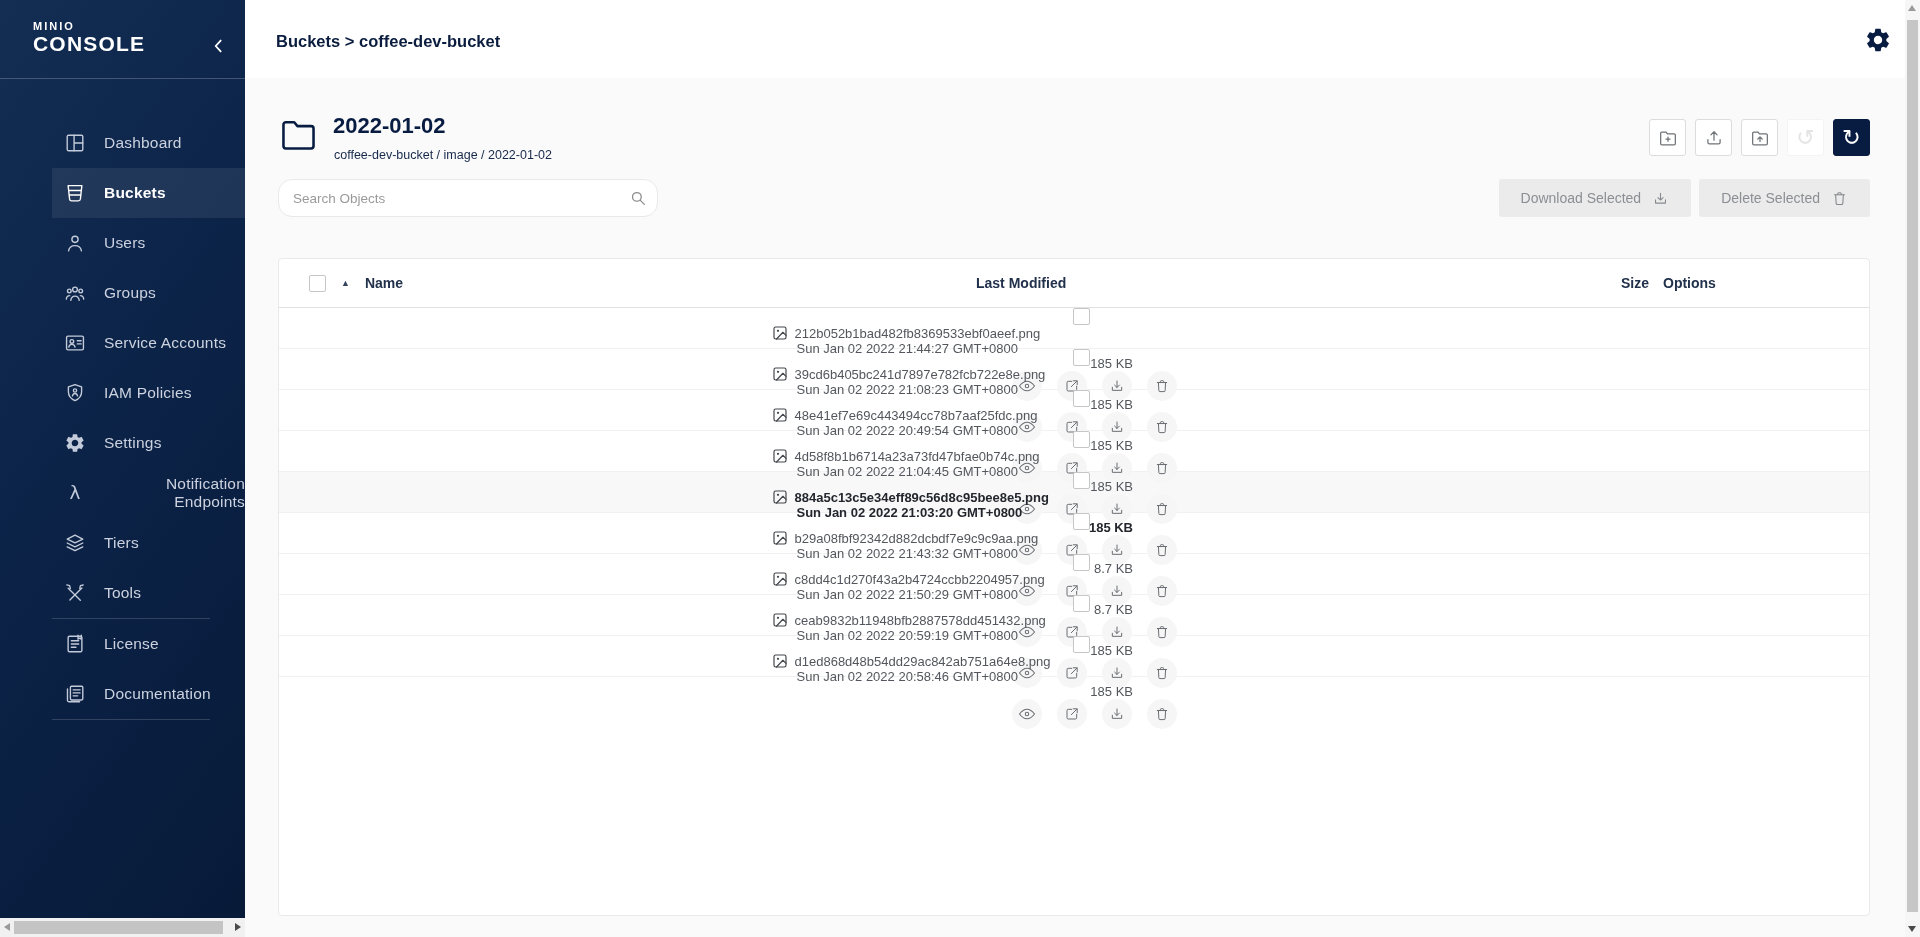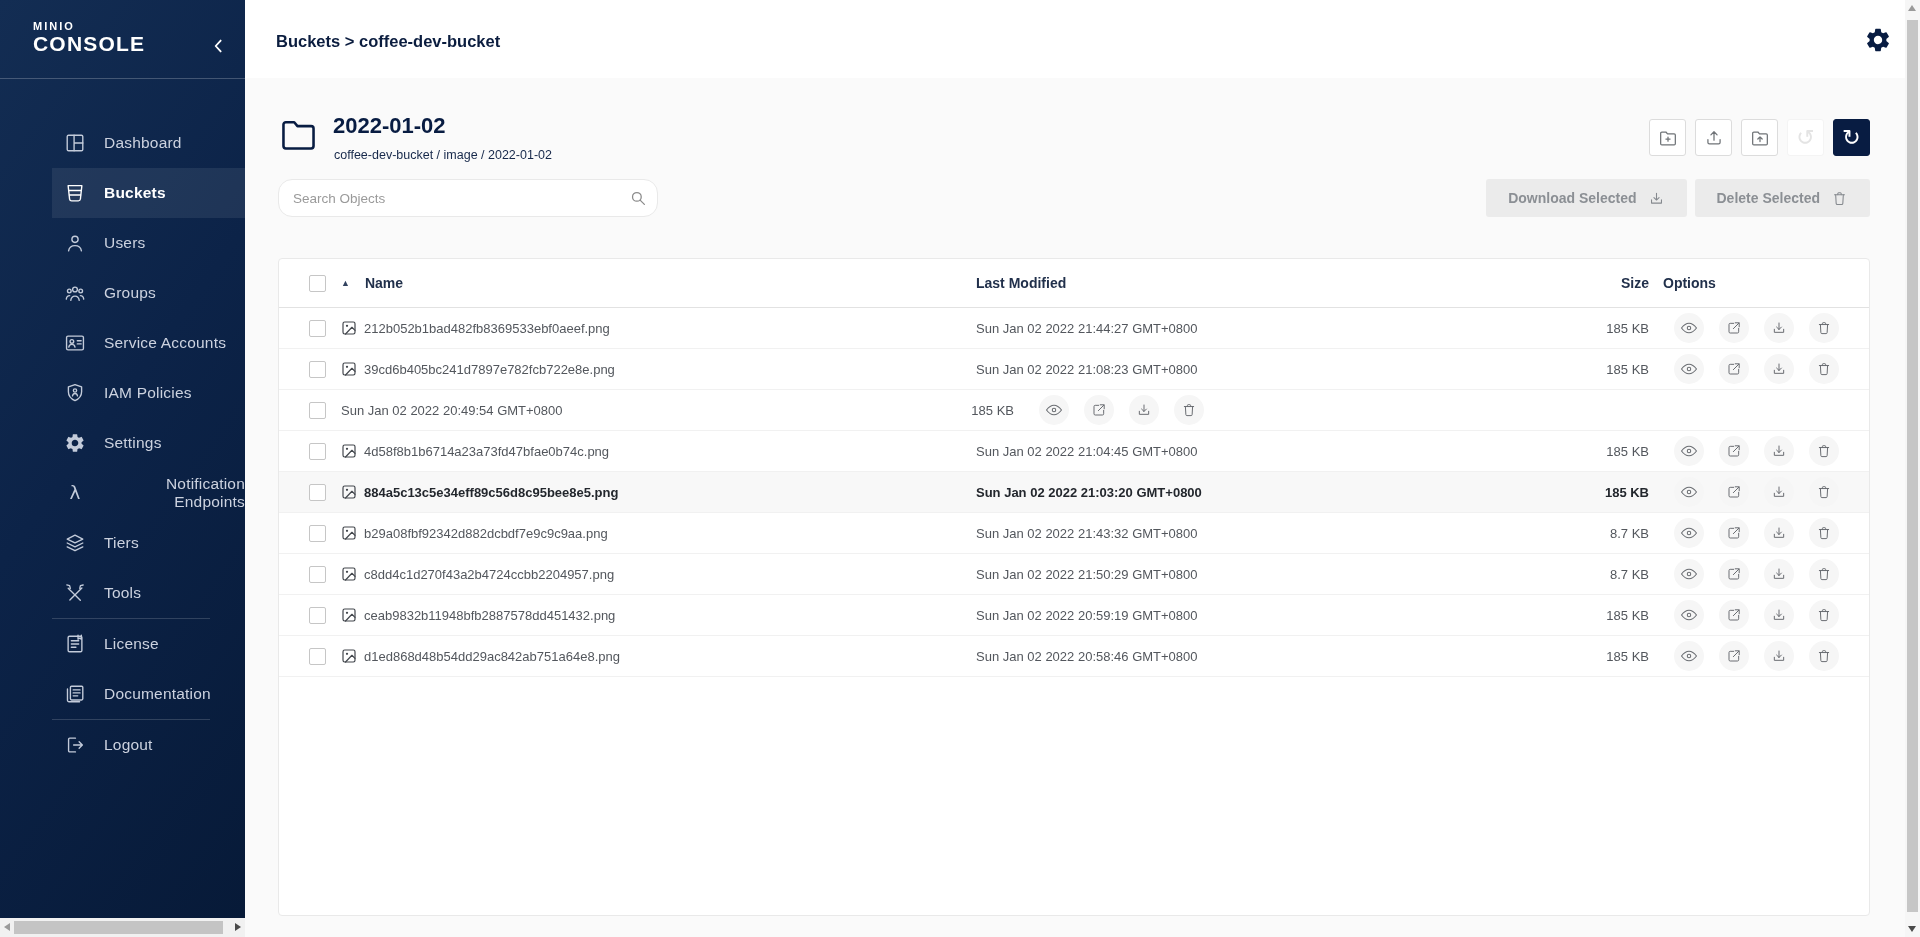--- a/index.html
+++ b/index.html
@@ -72,7 +72,7 @@
   .search .mag{position:absolute;right:11px;top:10px;width:18px;height:18px;color:#8b8b8b;}
 
   .bulk{position:absolute;right:35px;top:101px;display:flex;gap:8px;}
-  .abtn{height:38px;background:#ebebeb;border:none;border-radius:3px;color:#8b8f94;font-weight:700;
+  .abtn{height:38px;background:#ebebeb;border:none;border-radius:3px;color:#8b8f94;font-weight:400;
         font-size:14px;display:flex;align-items:center;gap:11px;padding:0 22px;cursor:default;
         font-family:"Liberation Sans","DejaVu Sans",sans-serif;}
   .abtn svg{color:#85898e;}

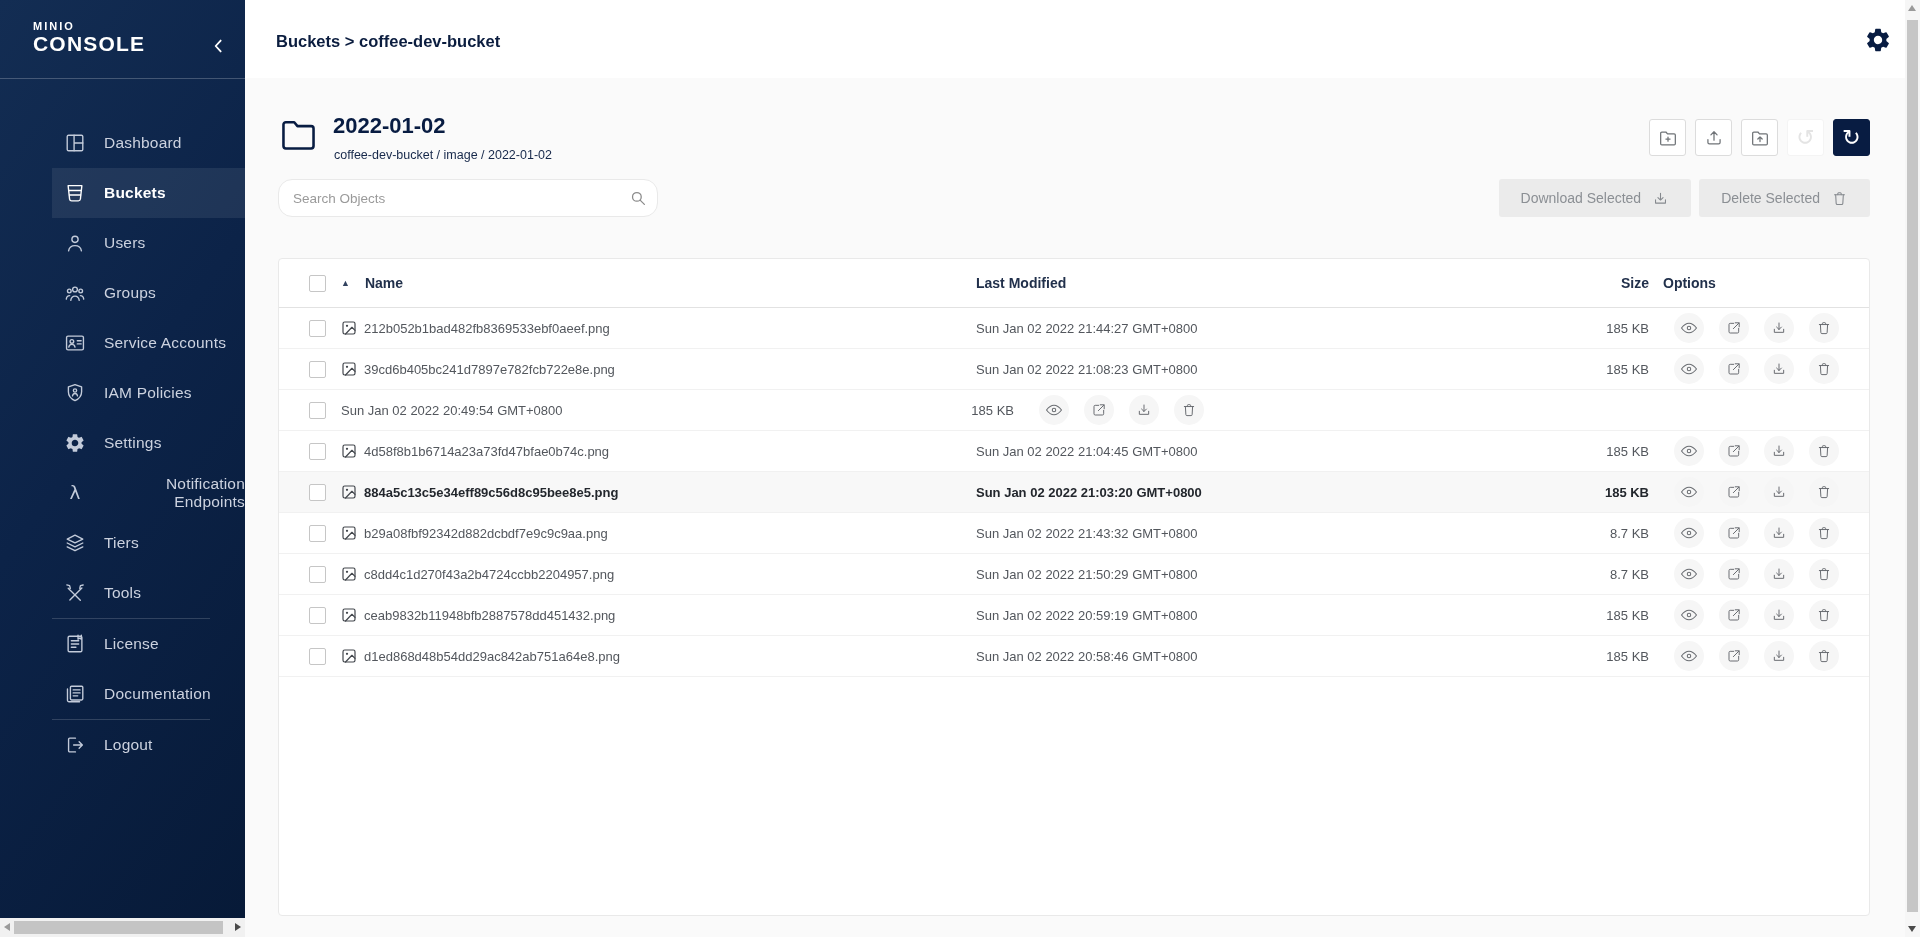--- a/index.html
+++ b/index.html
@@ -83,7 +83,7 @@
   .thead{display:flex;align-items:center;height:48px;padding-left:30px;border-bottom:1px solid #e2e2e2;
         font-size:14px;font-weight:700;color:#21304b;}
   .trow{display:flex;align-items:center;height:40px;padding-left:30px;border-bottom:1px solid #f1f1f1;
-        font-size:13px;color:#53575d;cursor:pointer;}
+        font-size:13px;color:#53575d;cursor:pointer;flex-direction:column;}
   .trow.hl{background:#f8f8f8;}
   .trow.hl .rname,.trow.hl .rmod,.trow.hl .rsize{font-weight:700;color:#23272d;}
   .c1{width:32px;flex:none;display:flex;align-items:center;}

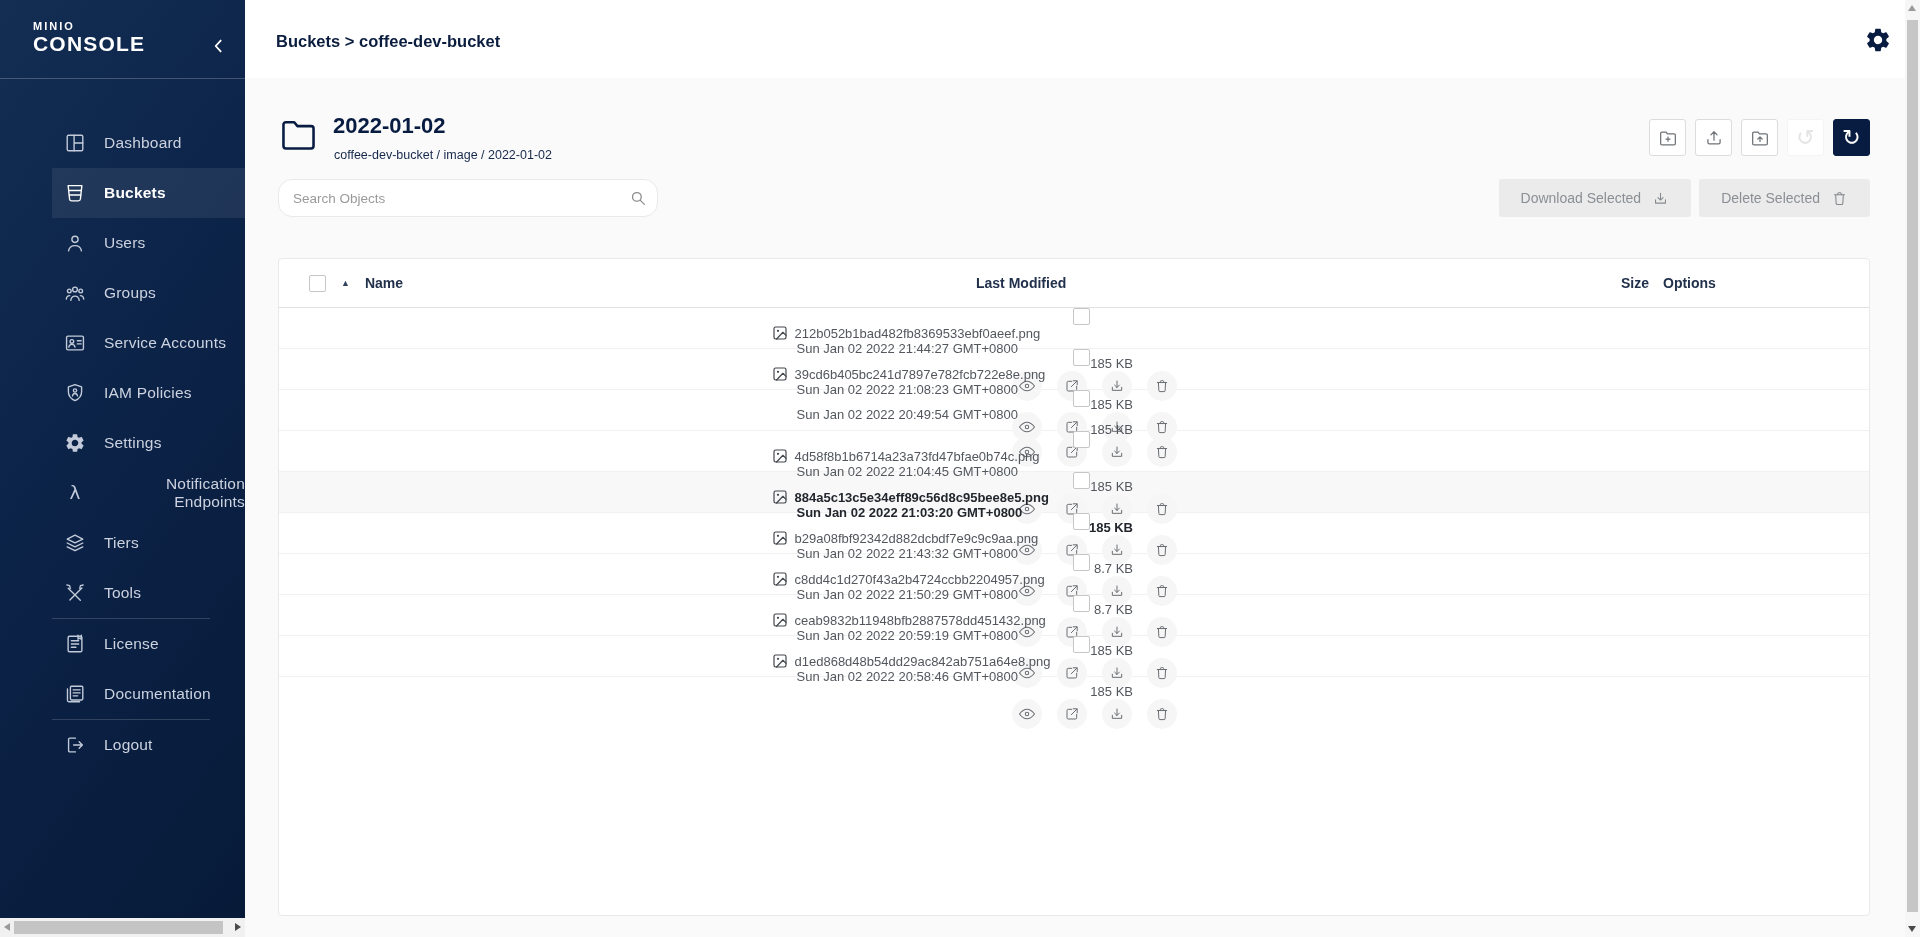--- a/index.html
+++ b/index.html
@@ -490,6 +490,12 @@
     <div class="c1">
                 <span class="cb"></span>
               </div>
+    <div class="c2">
+      <svg class="ic fic" width="16" height="16" viewBox="0 0 24 24">
+                  <use href="#i-image-file"></use>
+                </svg>
+      <span class="rname">48e41ef7e69c443494cc78b7aaf25fdc.png</span>
+    </div>
     <div class="c3 rmod">Sun Jan 02 2022 20:49:54 GMT+0800</div>
     <div class="c4 rsize">185 KB</div>
     <div class="c5">

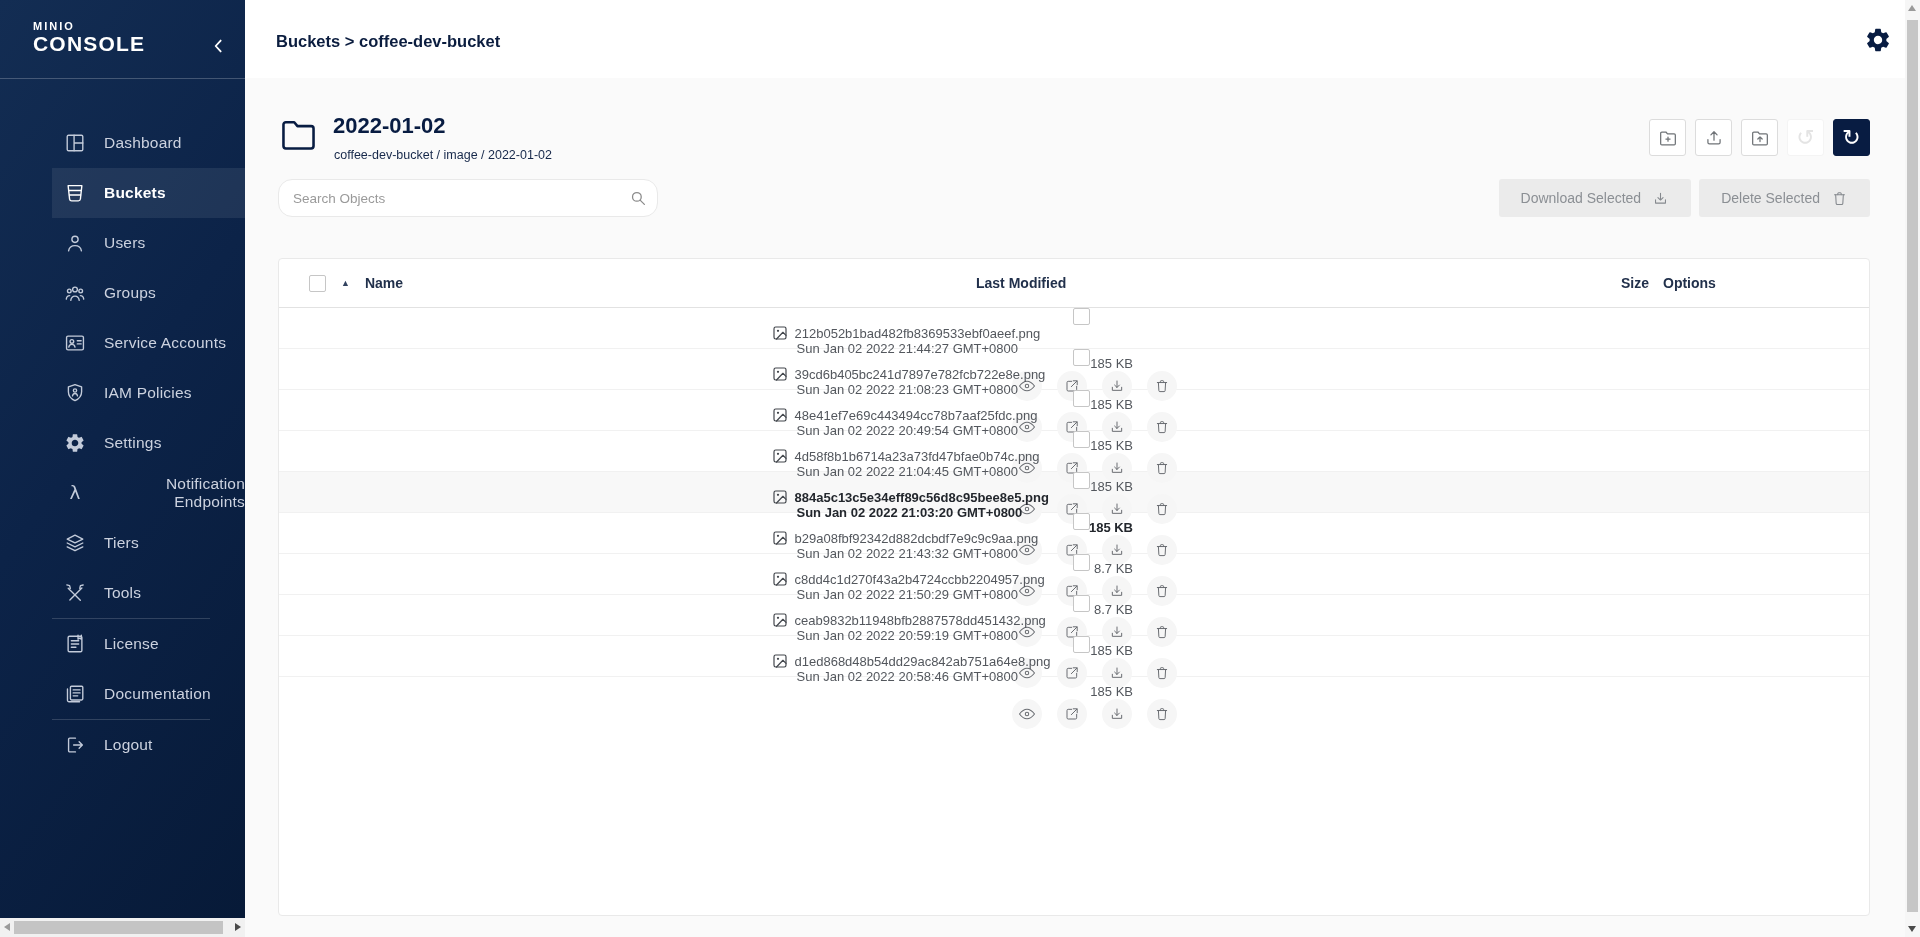--- a/index.html
+++ b/index.html
@@ -322,14 +322,6 @@
     <span class="mi-label">Documentation</span>
   </div>
         <div class="menu-divider"></div>
-        <div class="mi">
-    <span class="mi-icon">
-      <svg class="ic" width="22" height="22" viewBox="0 0 24 24">
-              <use href="#i-logout"></use>
-            </svg>
-    </span>
-    <span class="mi-label">Logout</span>
-  </div>
       </nav>
   </aside>
 

